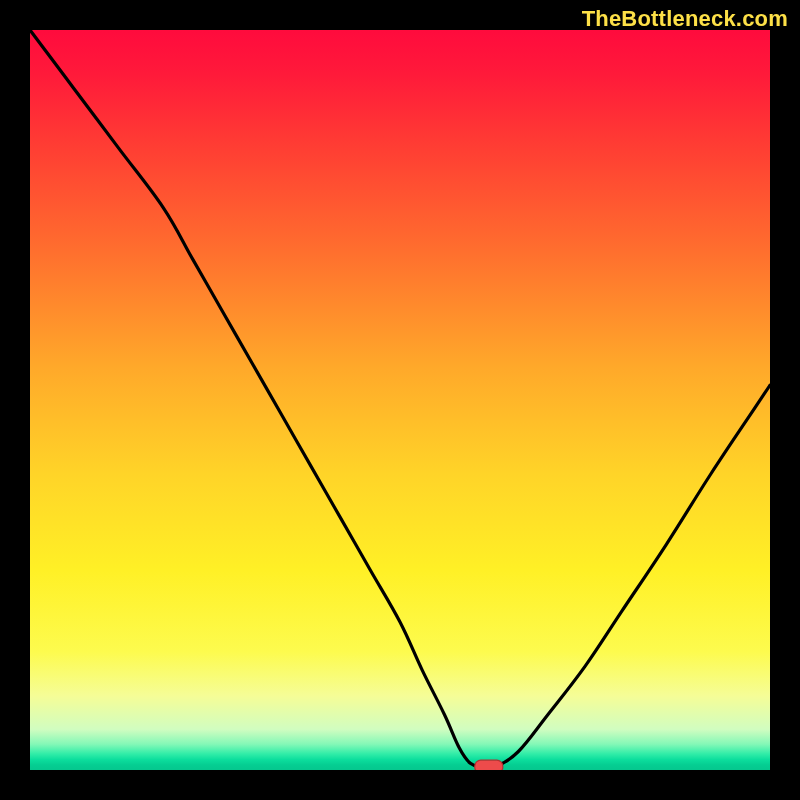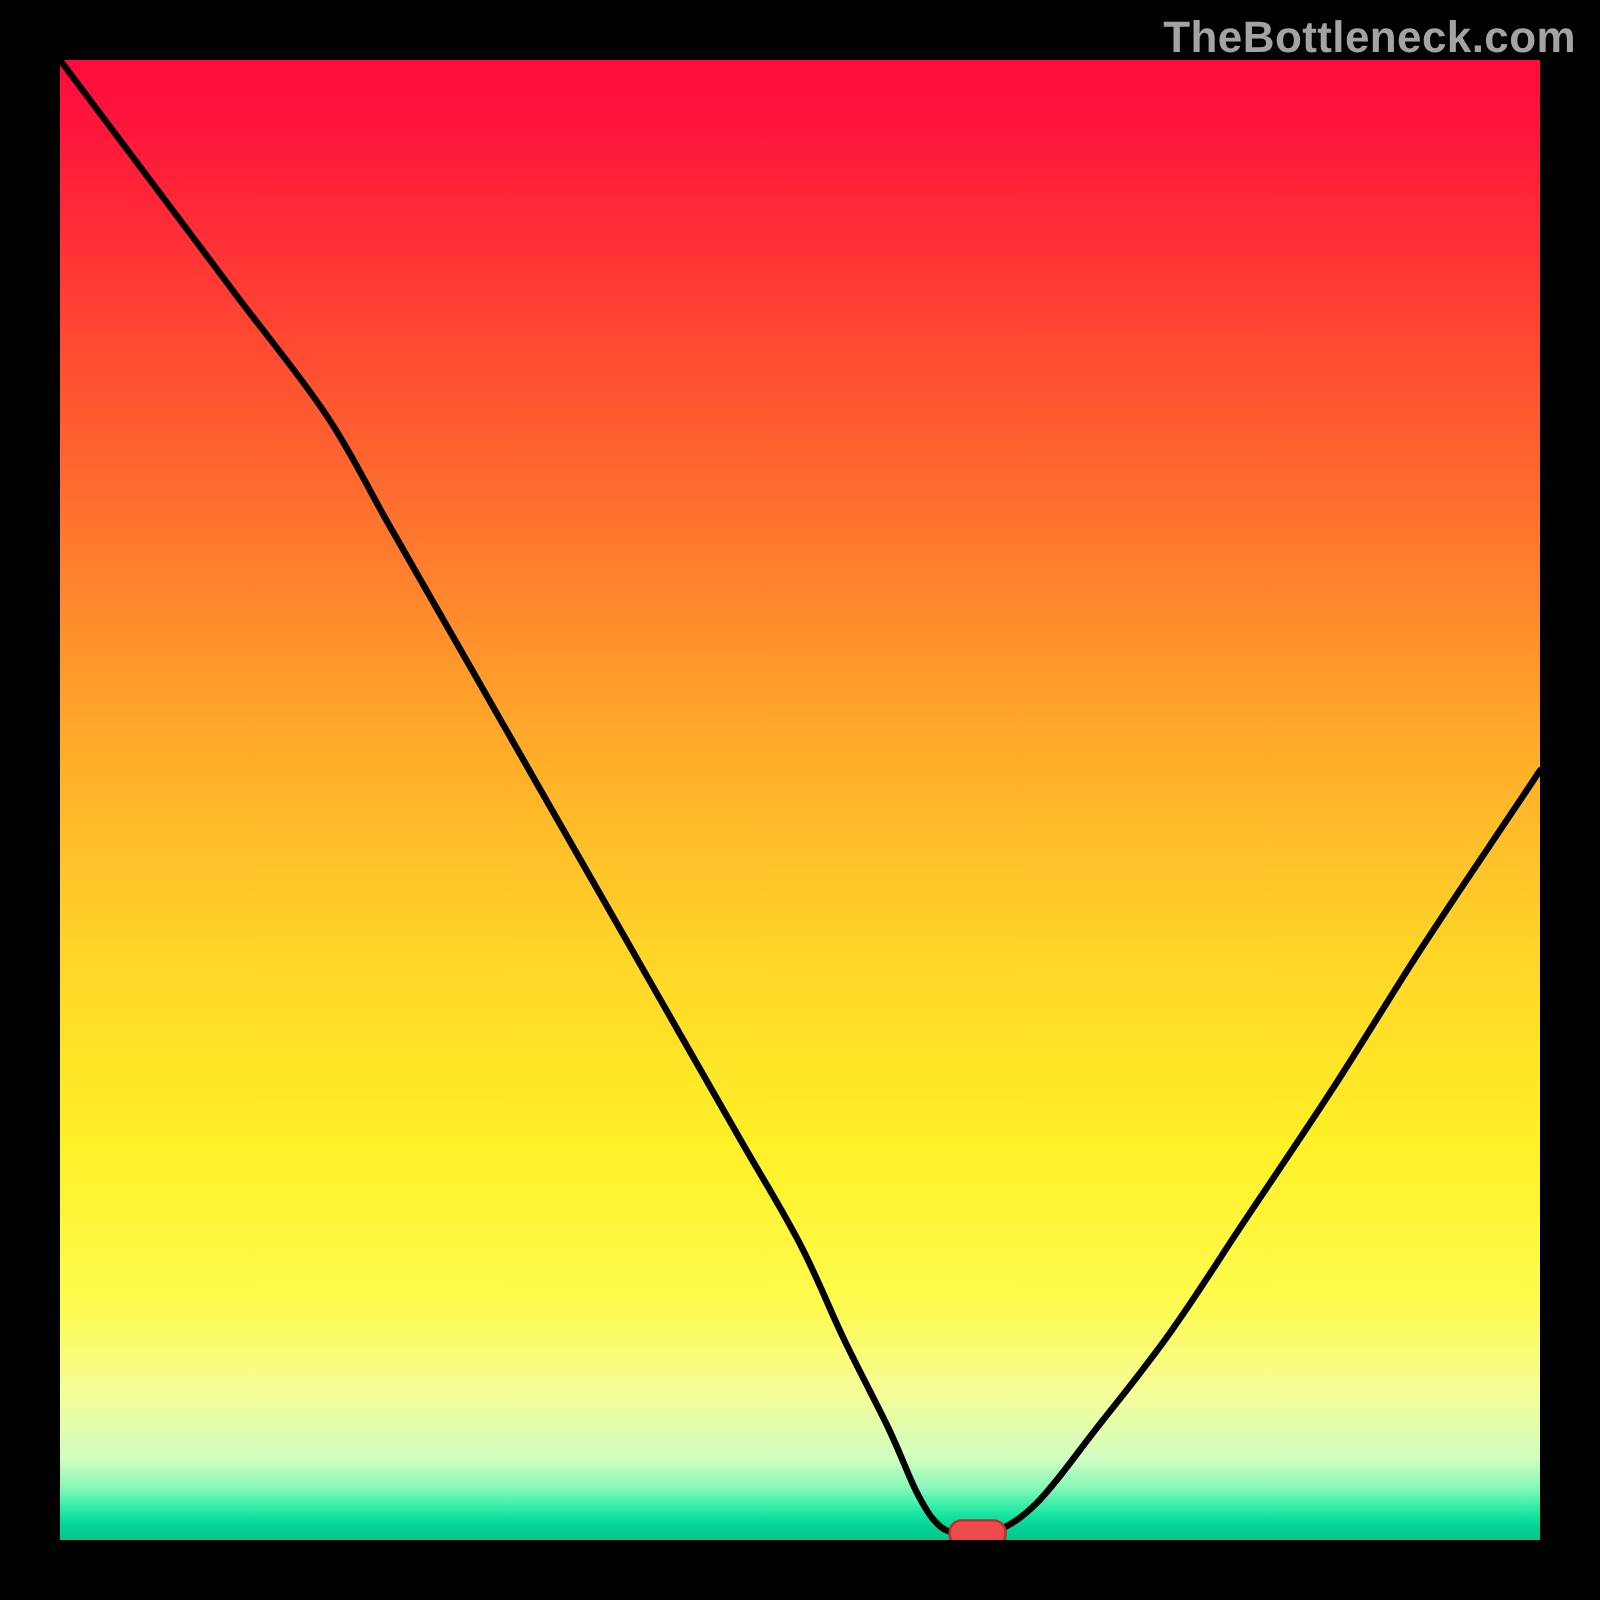--- a/index.html
+++ b/index.html
@@ -64,7 +64,7 @@
     font-family: Arial, Helvetica, sans-serif;
     font-size: 22px;
     font-weight: 600;
-    color: #a3a3a3;
+    color: #fde047;
     letter-spacing: 0.2px;
   }
 </style>

